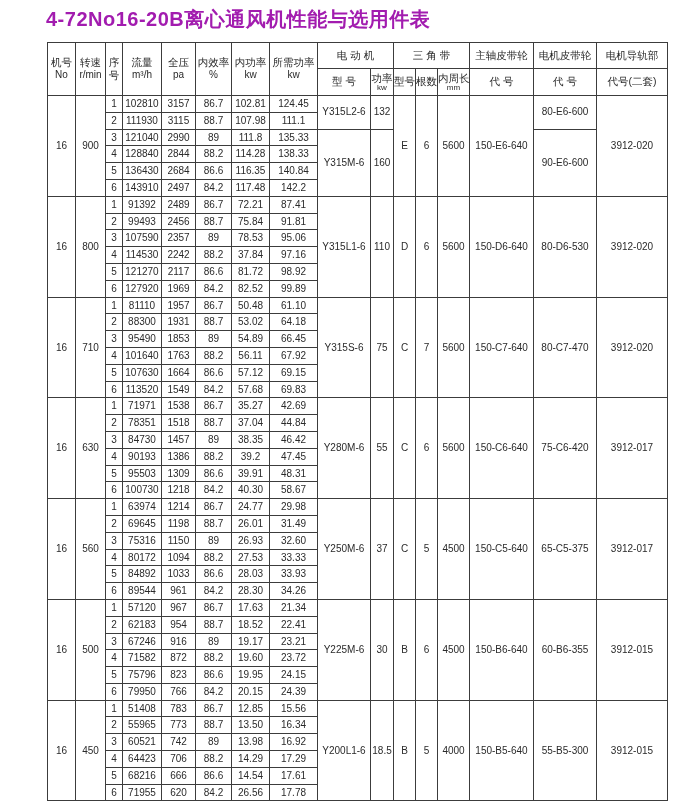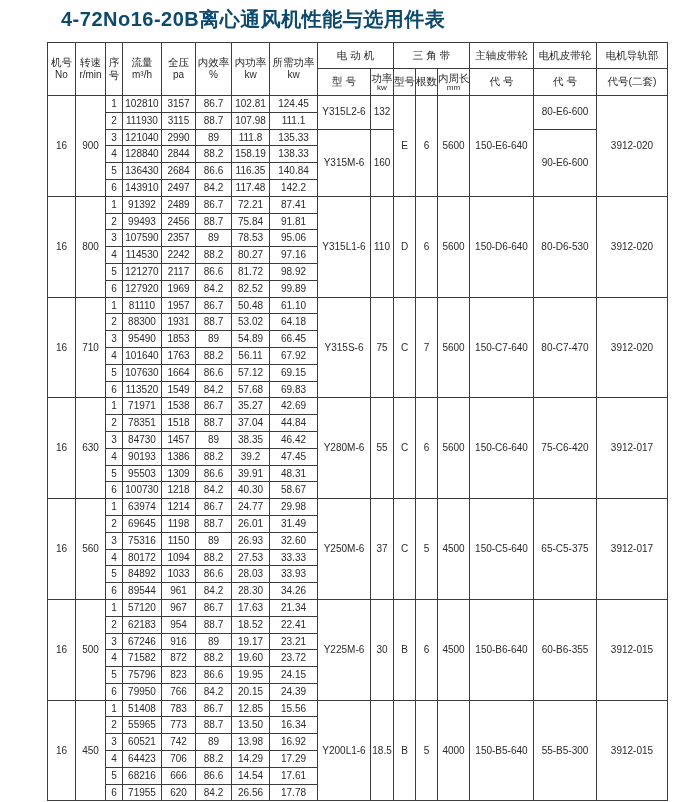--- a/index.html
+++ b/index.html
@@ -9,8 +9,8 @@
     color:#222;position:relative;overflow:hidden;
   }
   .page-title{
-    margin:6px 0 9px 61px;
-    font-size:20px;font-weight:bold;color:#0c4a6e;
+    margin:6px 0 9px 46px;
+    font-size:20px;font-weight:bold;color:#a21caf;
     letter-spacing:0.5px;
   }
   table.spec-table{

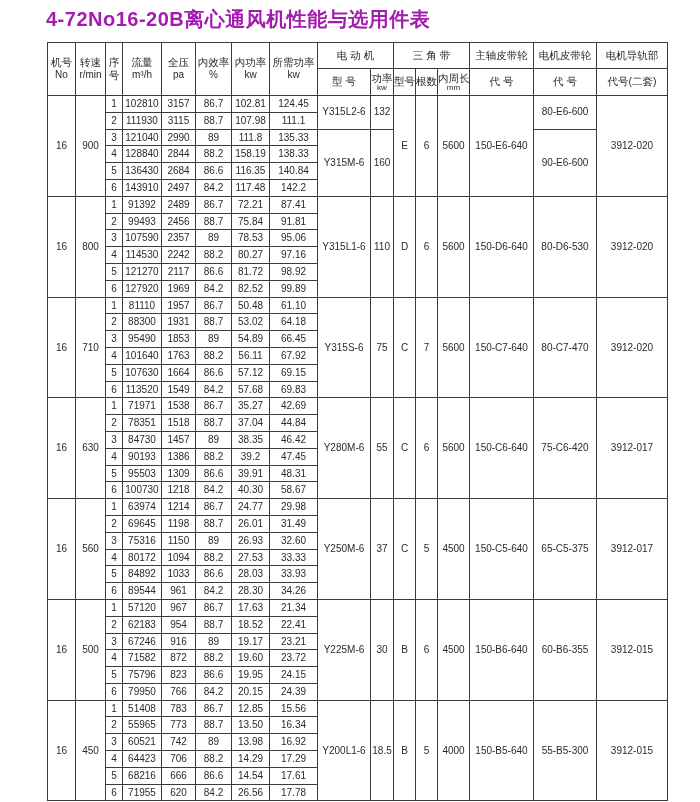--- a/index.html
+++ b/index.html
@@ -158,7 +158,7 @@
         <td>128840</td>
         <td>2844</td>
         <td>88.2</td>
-        <td>158.19</td>
+        <td>114.28</td>
         <td>138.33</td>
       </tr>
       <tr>

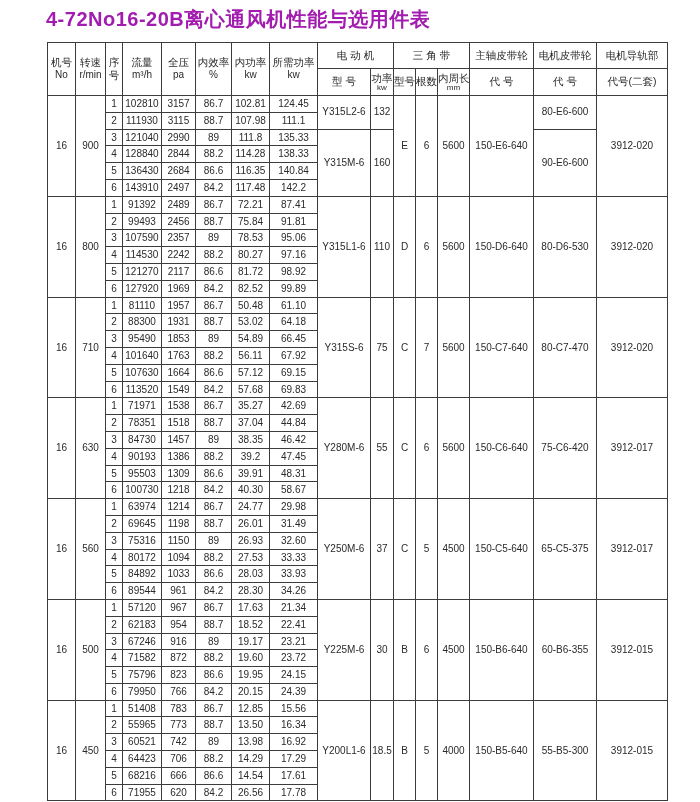--- a/index.html
+++ b/index.html
@@ -216,7 +216,7 @@
         <td>114530</td>
         <td>2242</td>
         <td>88.2</td>
-        <td>80.27</td>
+        <td>37.84</td>
         <td>97.16</td>
       </tr>
       <tr>

